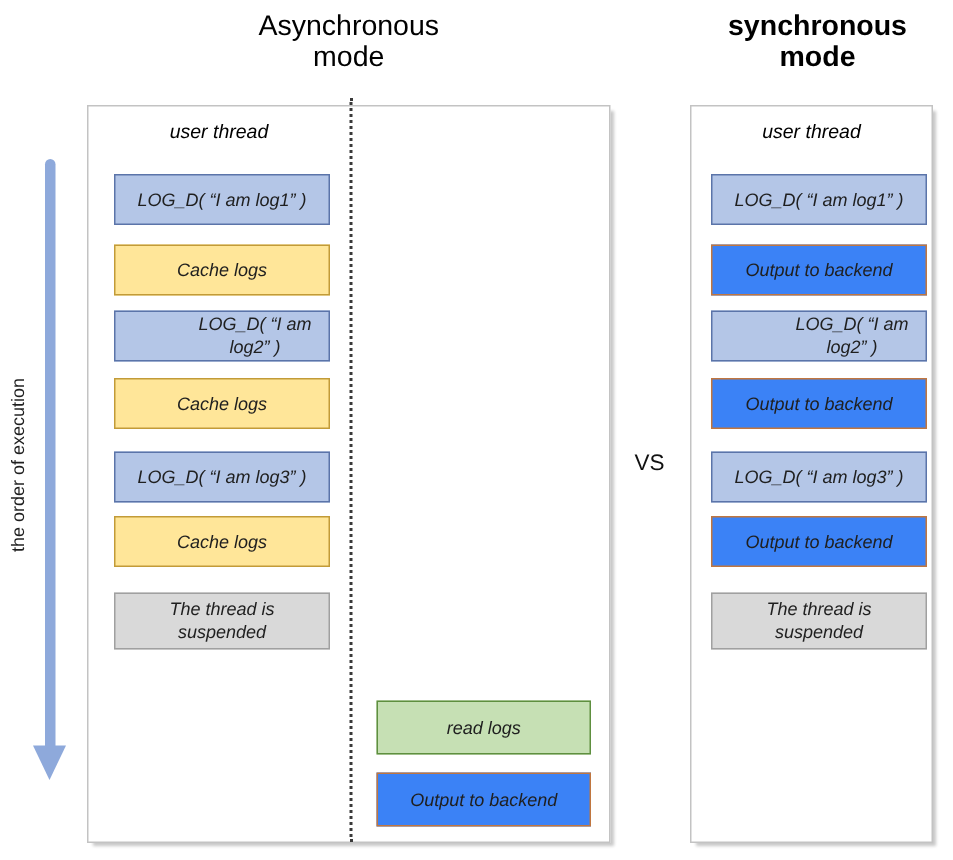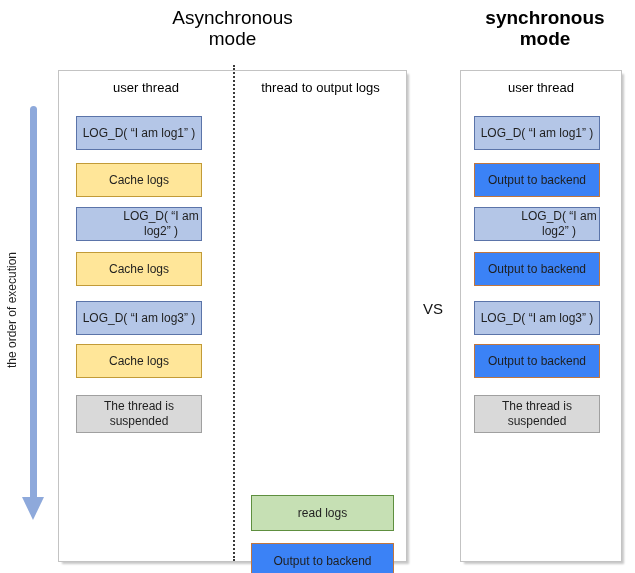--- a/index.html
+++ b/index.html
@@ -51,6 +51,7 @@
     border:1px solid #c3c3c3;
     box-shadow:3px 3px 2px -1px rgba(0,0,0,0.22);
     box-sizing:border-box;
+    font-style:italic;
   }
   .panel.left-panel{left:58px;width:349px;}
   .panel.right-panel{left:460px;width:162px;}

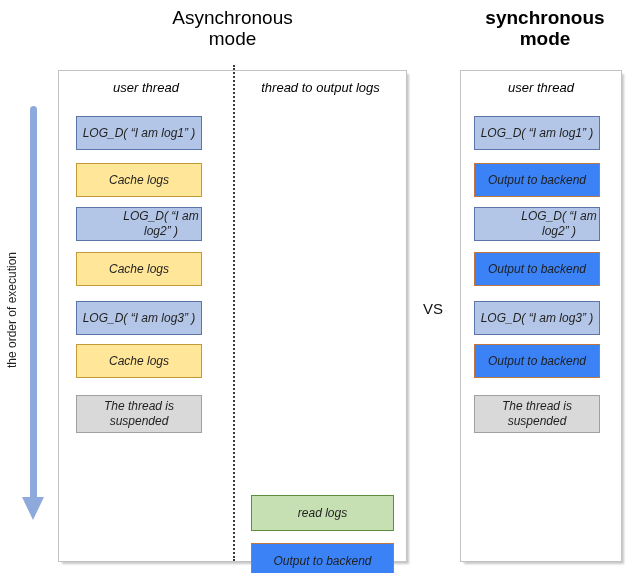--- a/index.html
+++ b/index.html
@@ -109,7 +109,6 @@
 
   <div class="panel left-panel">
     <div class="col-header c0">user thread</div>
-    <div class="col-header c1">thread to output logs</div>
     <div class="dotted-divider"></div>
 
     <div class="box blue   col0-box r1">LOG_D( “I am log1” )</div>

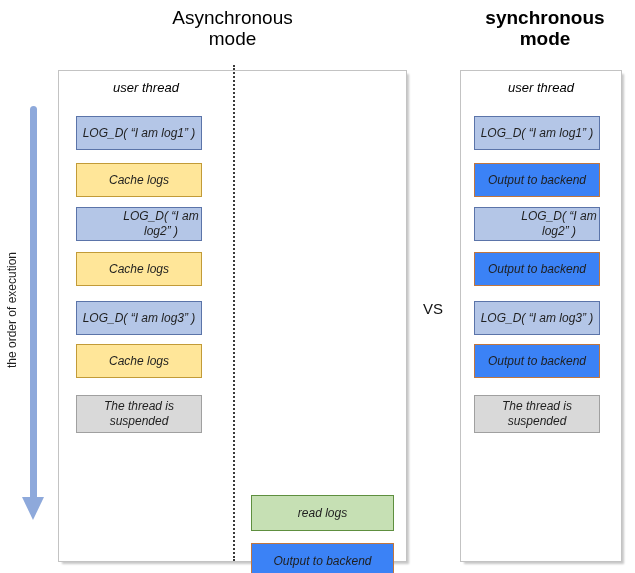--- a/index.html
+++ b/index.html
@@ -75,7 +75,7 @@
     font-size:12px;line-height:15px;text-align:center;
     box-sizing:border-box;border:1.5px solid;
     white-space:pre-line;
-    width:126px;height:34px;
+    width:144px;height:34px;
   }
   .left-panel .col0-box{left:17px;}
   .right-panel .box{left:13px;}

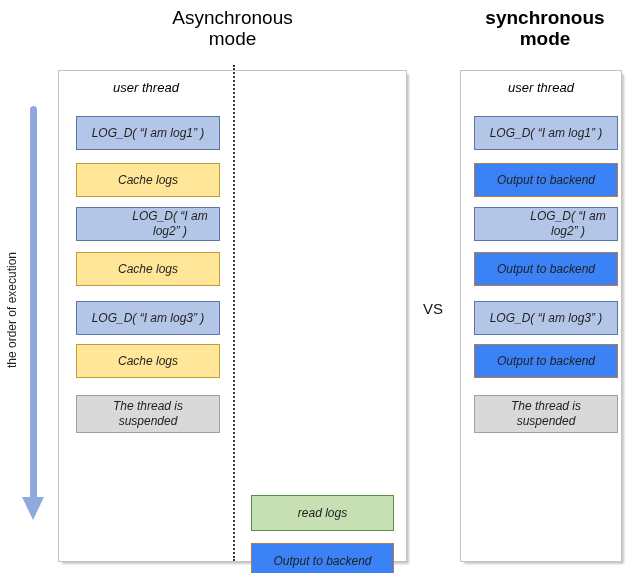--- a/index.html
+++ b/index.html
@@ -79,7 +79,7 @@
   }
   .left-panel .col0-box{left:17px;}
   .right-panel .box{left:13px;}
-  .left-panel .col1-box{left:192px;width:143px;margin-top:28px;}
+  .left-panel .col1-box{left:192px;width:143px;}
 
   .r1{top:45px;}.r2{top:92px;}.r3{top:136px;padding-left:44px;}.r4{top:181px;}
   .r5{top:230px;}.r6{top:273px;}

